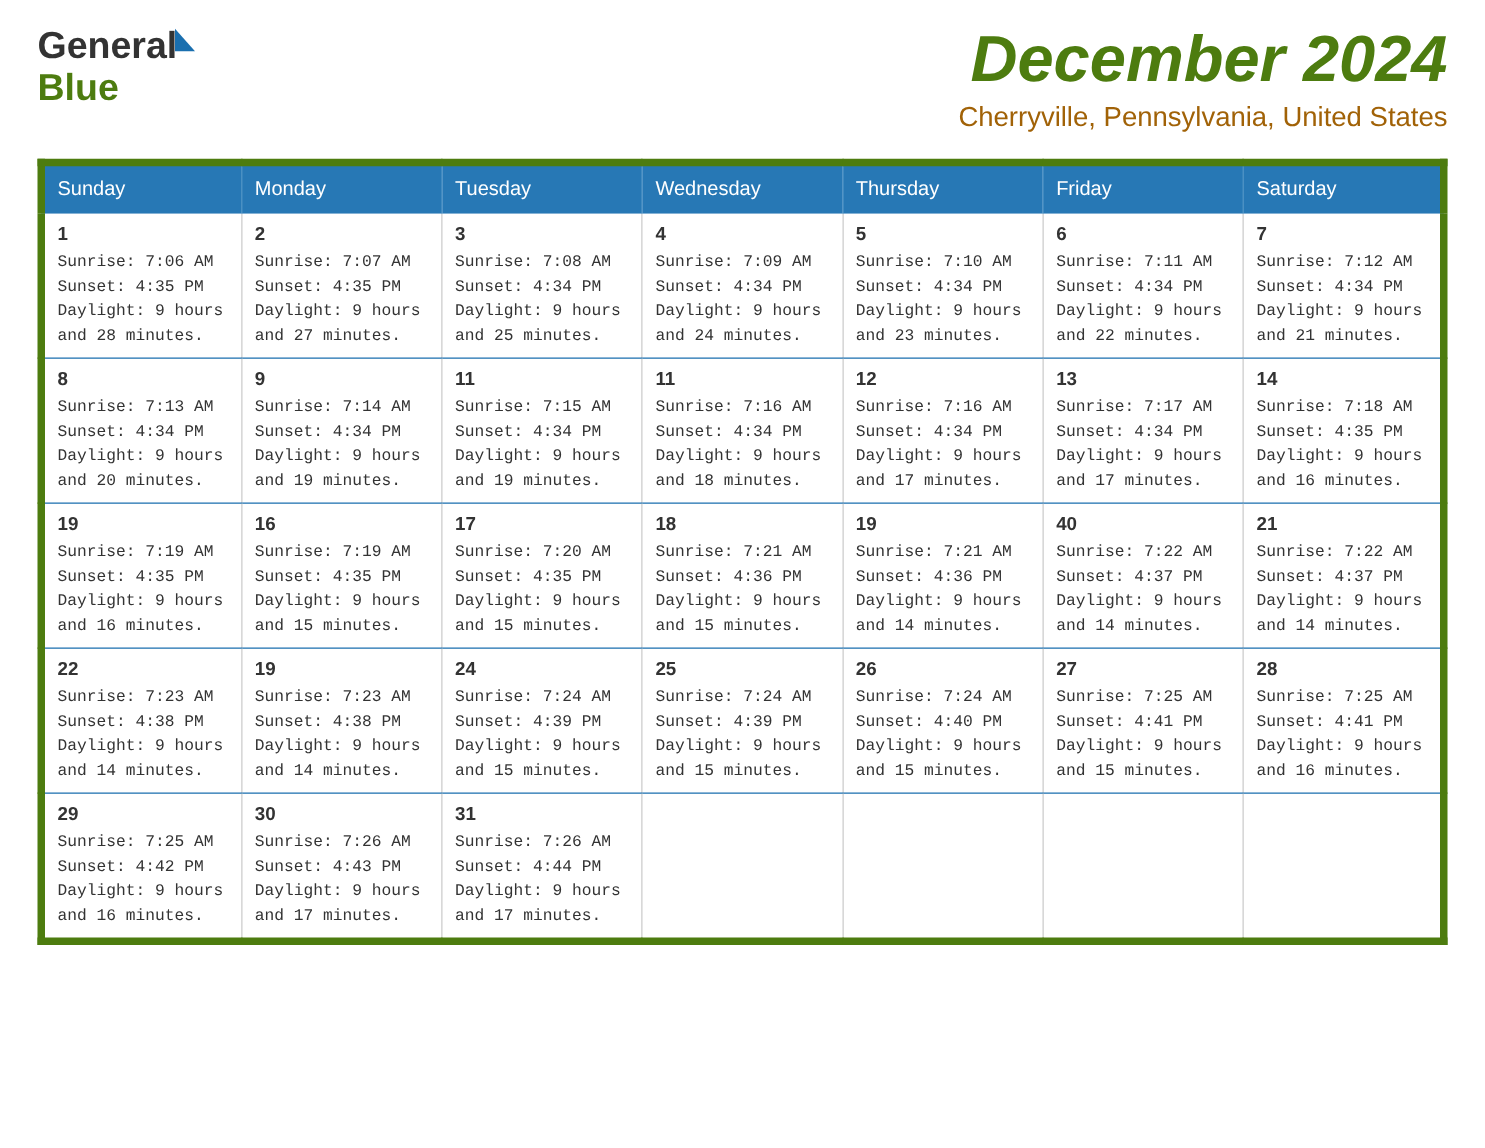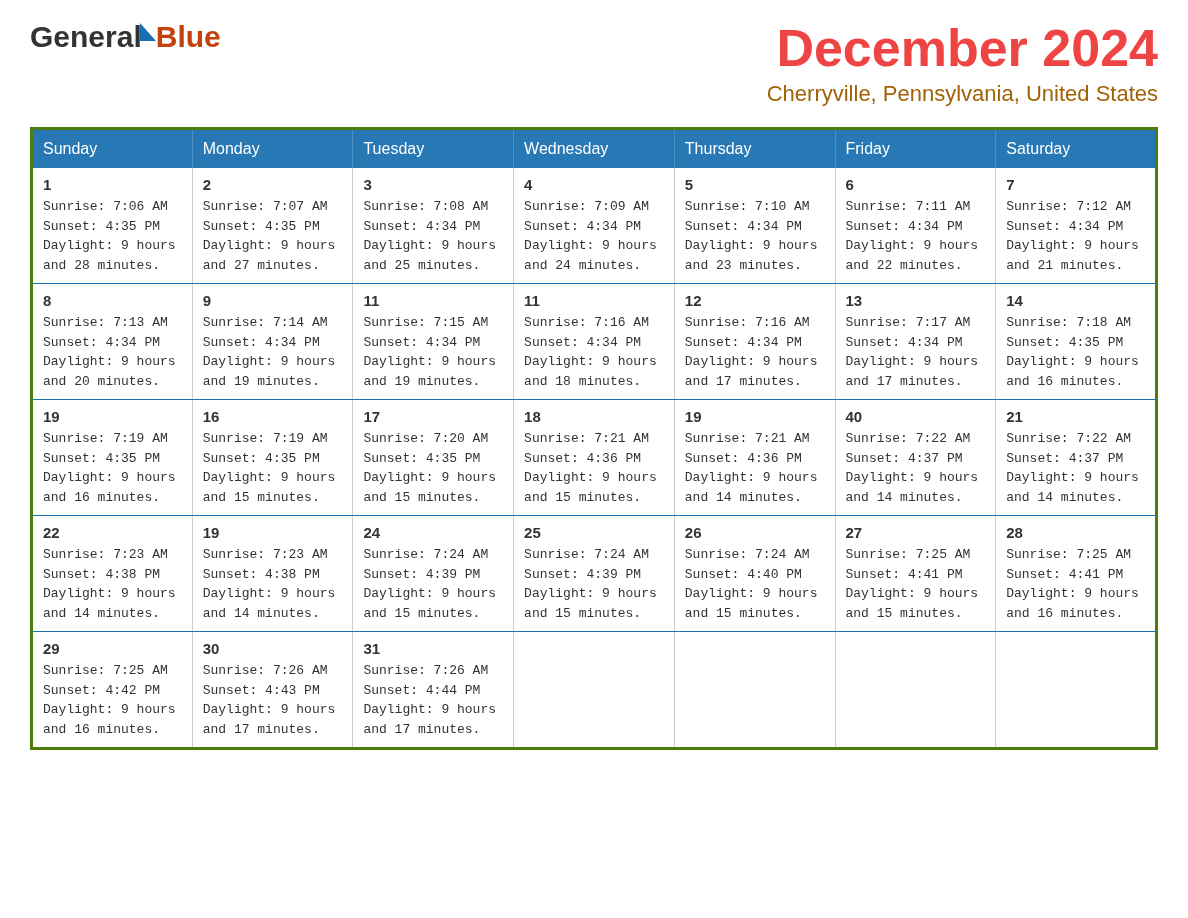--- a/index.html
+++ b/index.html
@@ -18,7 +18,7 @@
     }
     .logo-area {
       display: flex;
-      flex-direction: row;
+      flex-direction: column;
       align-items: flex-start;
     }
     .title-area {

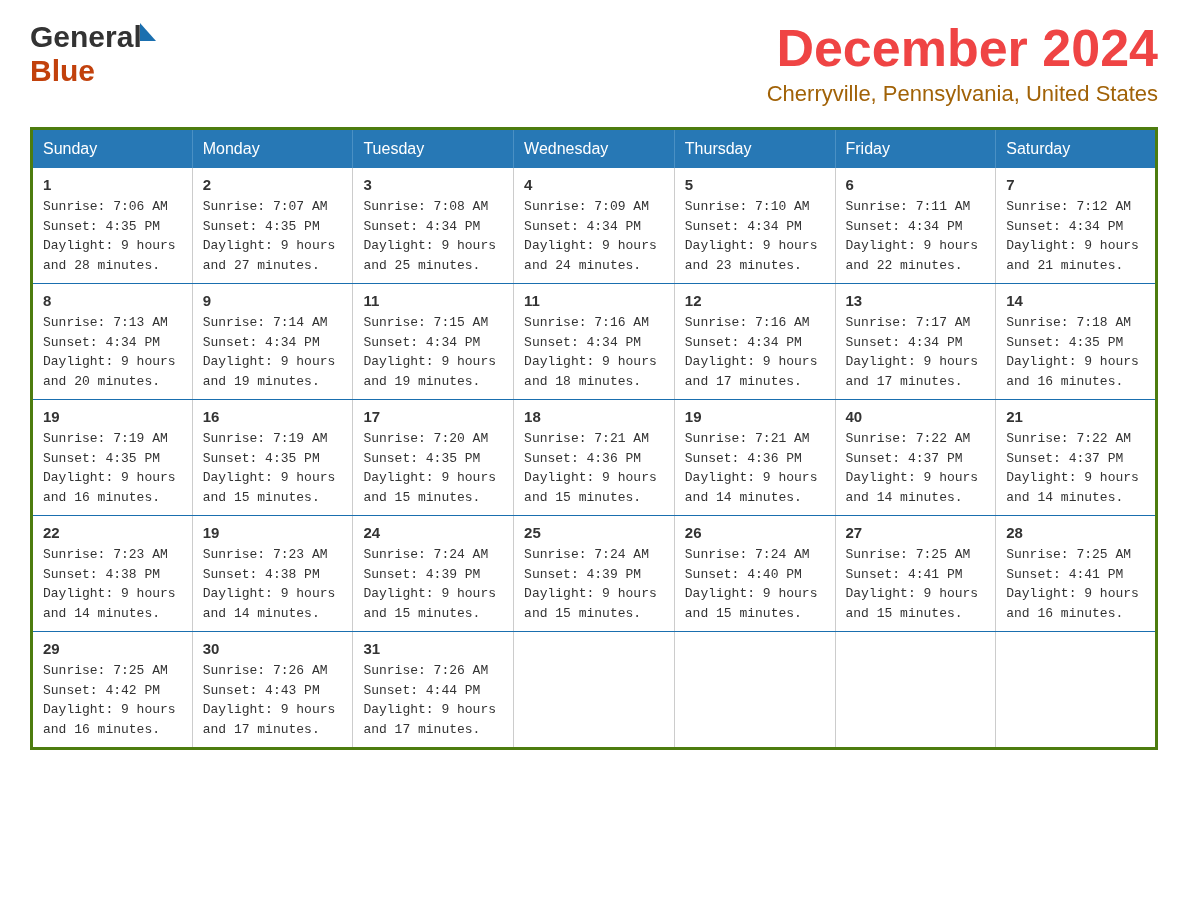--- a/index.html
+++ b/index.html
@@ -104,7 +104,7 @@
     .logo-blue-text {
       font-size: 30px;
       font-weight: bold;
-      color: #c2410c;
+      color: #4d7c0f;
     }
   </style>
 </head>

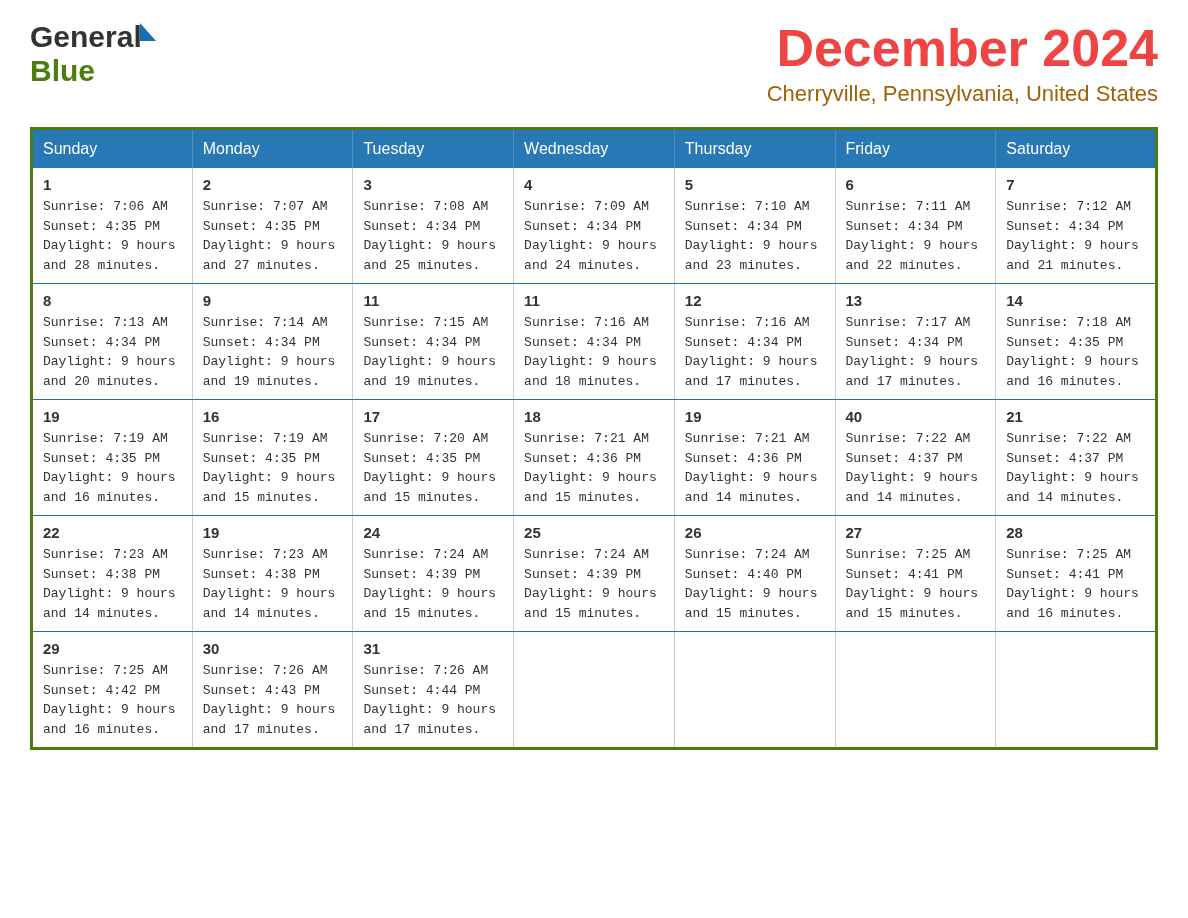--- a/index.html
+++ b/index.html
@@ -27,8 +27,9 @@
     .month-title {
       font-size: 52px;
       font-weight: bold;
-      color: #ef4444;
+      color: #4d7c0f;
       line-height: 1.1;
+      font-style: italic;
     }
     .location-title {
       font-size: 22px;

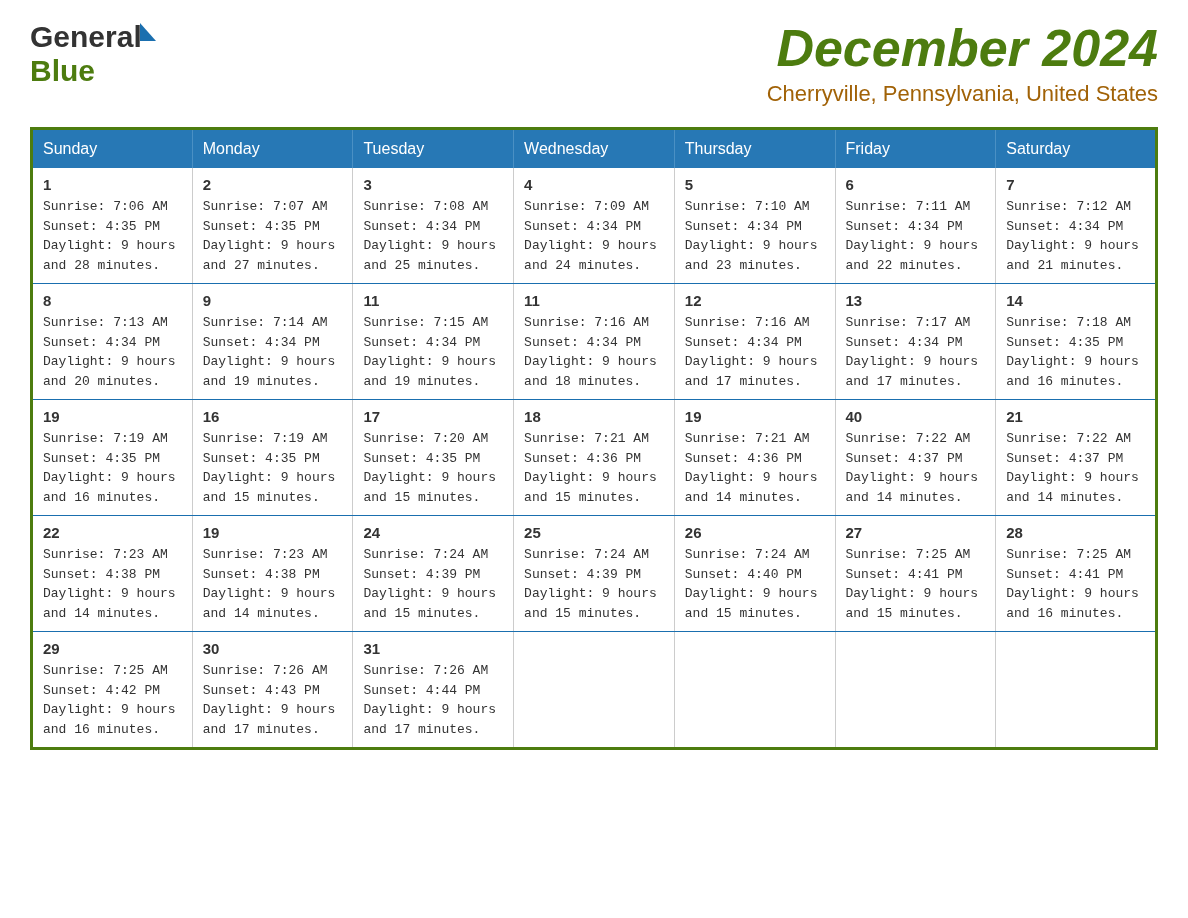--- a/index.html
+++ b/index.html
@@ -39,7 +39,7 @@
     .calendar-table {
       width: 100%;
       border-collapse: collapse;
-      border: 3px solid #4d7c0f;
+      border: 6px solid #4d7c0f;
     }
     .calendar-table thead tr th {
       background-color: #2778b5;

